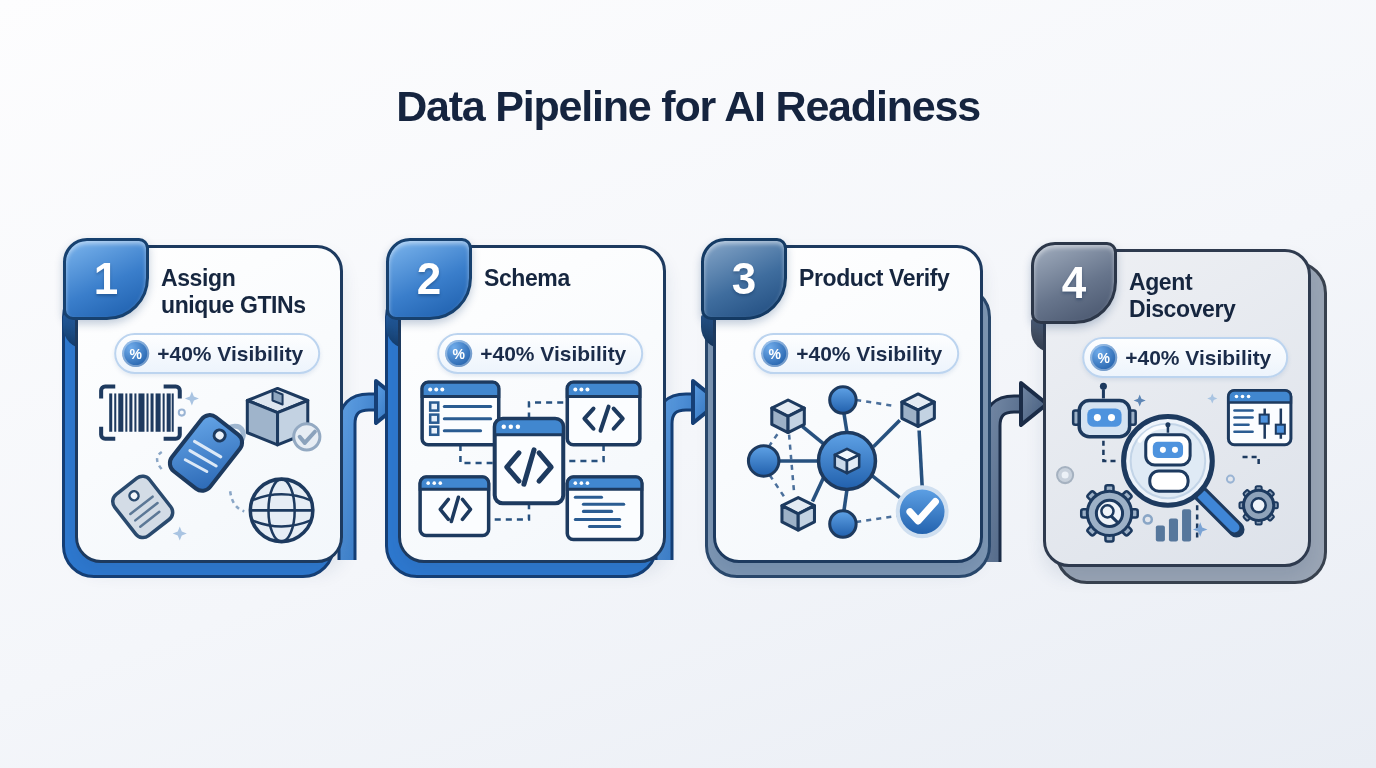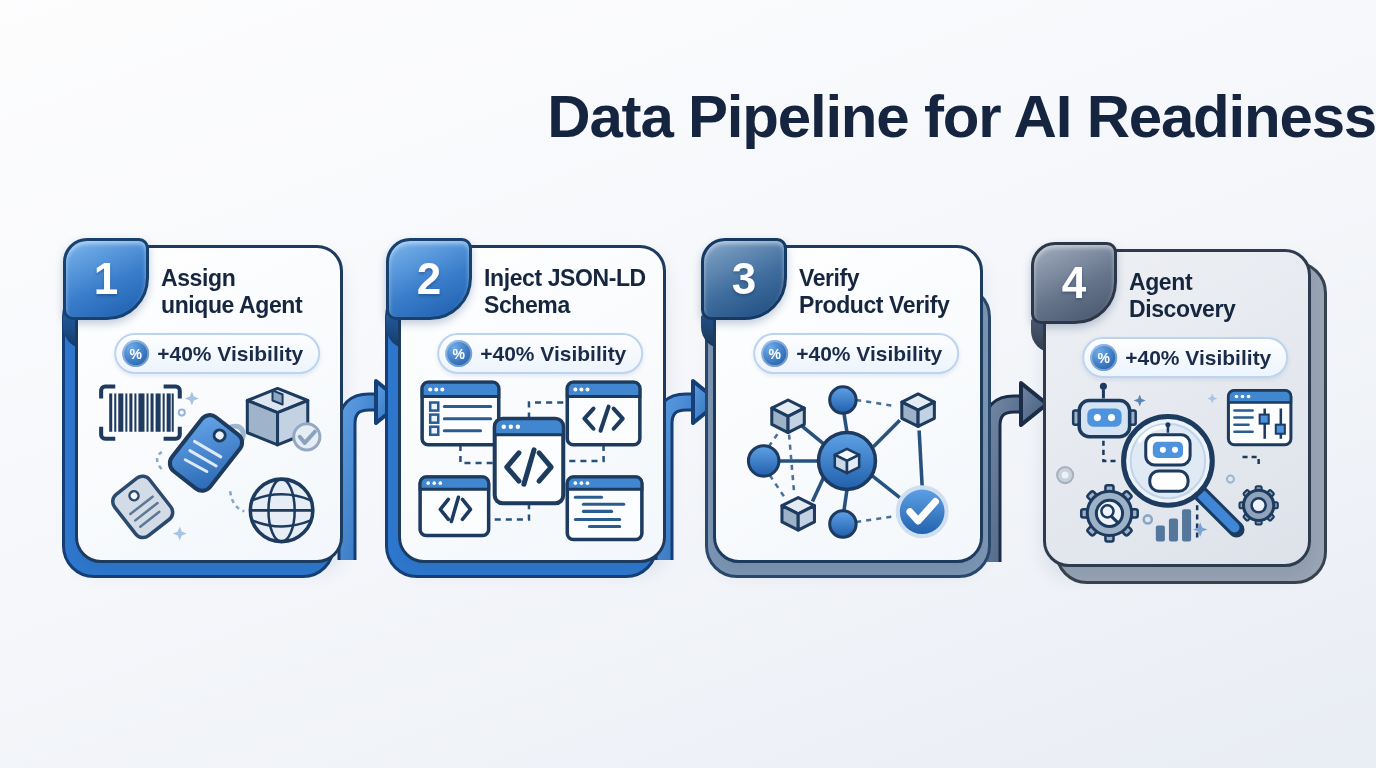--- a/index.html
+++ b/index.html
@@ -7,8 +7,8 @@
   .stage { position:relative; width:1376px; height:768px; overflow:hidden;
            background:linear-gradient(160deg,#fdfdfe 0%,#f4f6fa 55%,#e9edf4 100%); }
 
-  .main-title { position:absolute; top:82px; left:0; right:0; text-align:right;
-    font-size:60px; font-weight:800; color:#15243f; letter-spacing:-1.2px; }
+  .main-title { position:absolute; top:82px; left:0; right:0; text-align:center;
+    font-size:43px; font-weight:800; color:#15243f; letter-spacing:-1.2px; }
 
   .card { position:absolute; width:268px; height:318px; z-index:2; }
   .card-body { position:absolute; inset:0; border-radius:26px; z-index:2;

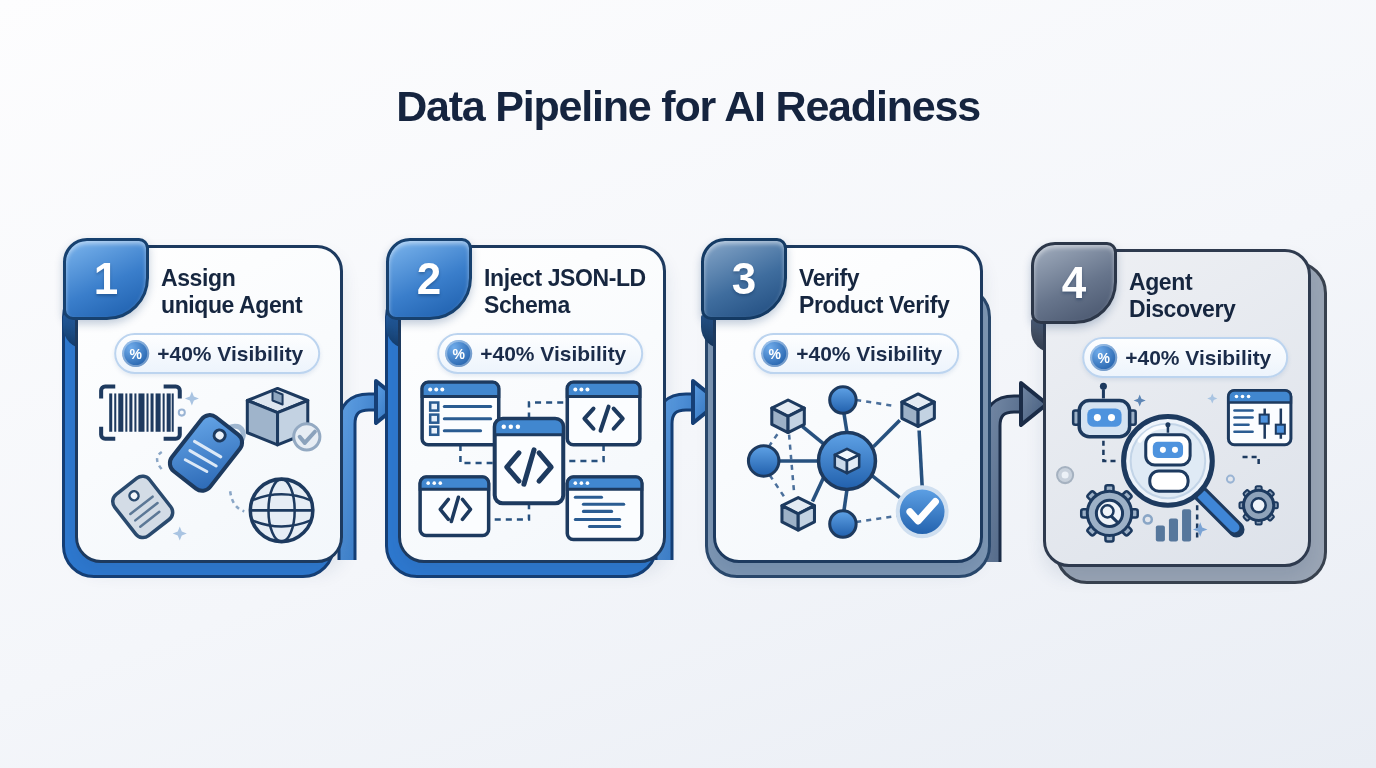--- a/index.html
+++ b/index.html
@@ -163,7 +163,6 @@
       <span class="num">2</span>
     </div>
     <div class="card-title">
-      <div>Inject JSON-LD</div>
       <div>Schema</div>
     </div>
     <div class="badge">

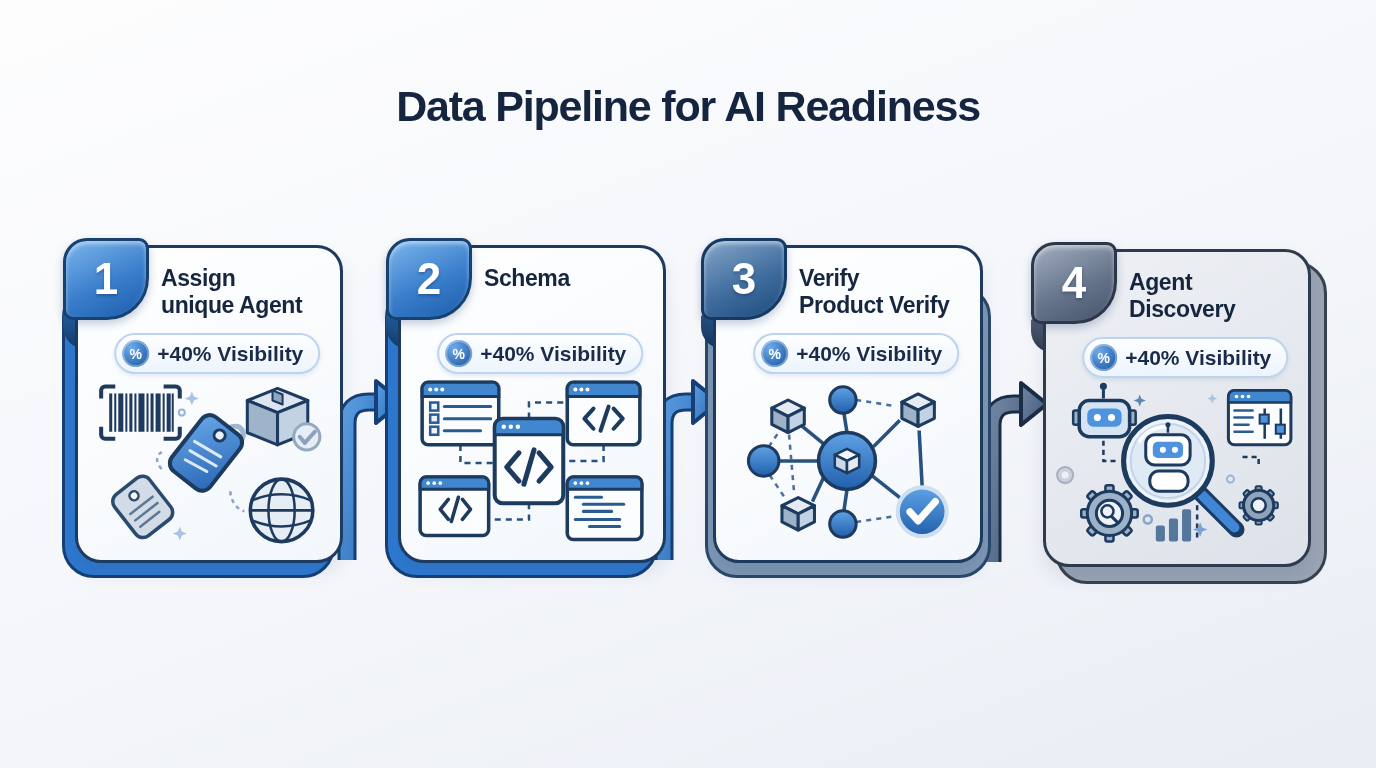--- a/index.html
+++ b/index.html
@@ -258,7 +258,6 @@
       <span class="num">3</span>
     </div>
     <div class="card-title">
-      <div>Verify</div>
       <div>Product Verify</div>
     </div>
     <div class="badge">

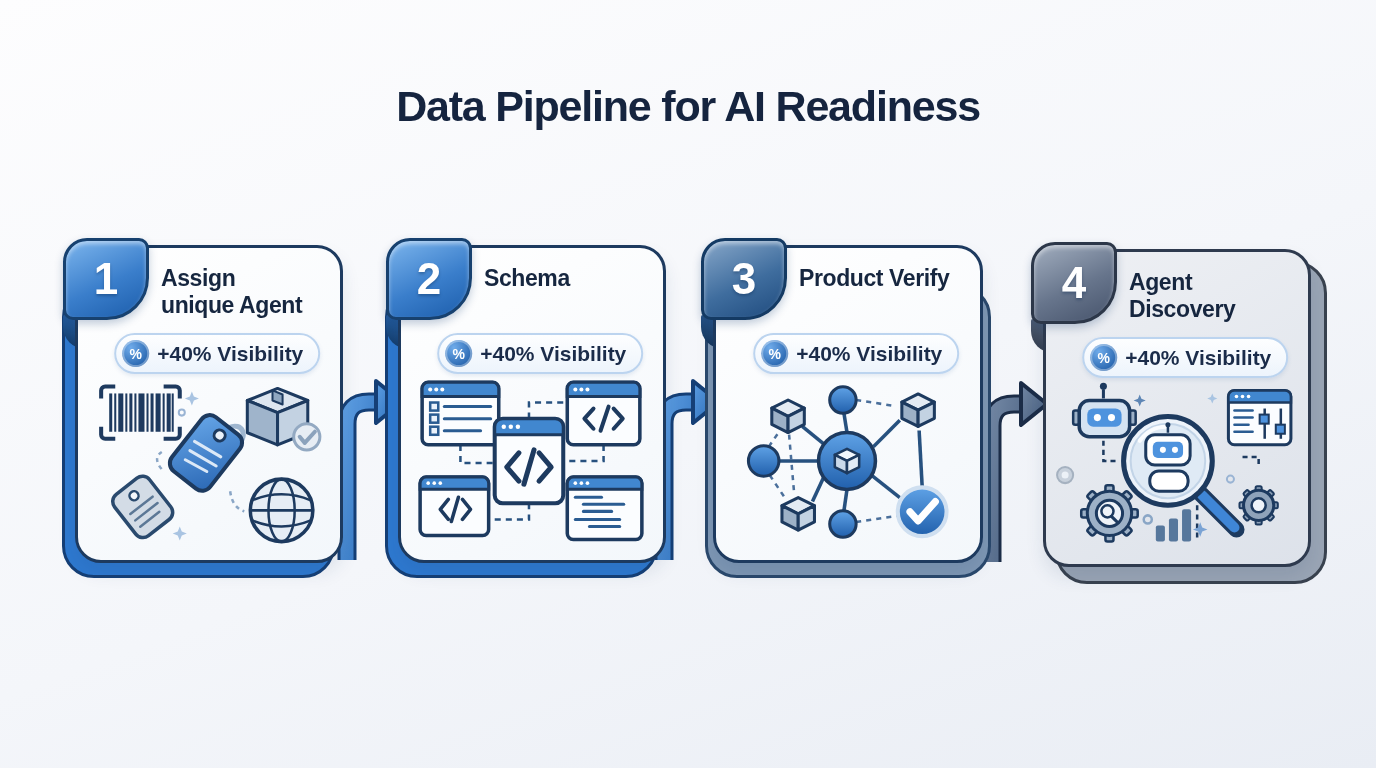--- a/index.html
+++ b/index.html
@@ -76,7 +76,7 @@
     </div>
     <div class="card-title">
       <div>Assign</div>
-      <div>unique Agent</div>
+      <div>unique GTINs</div>
     </div>
     <div class="badge">
       <span class="seal">

